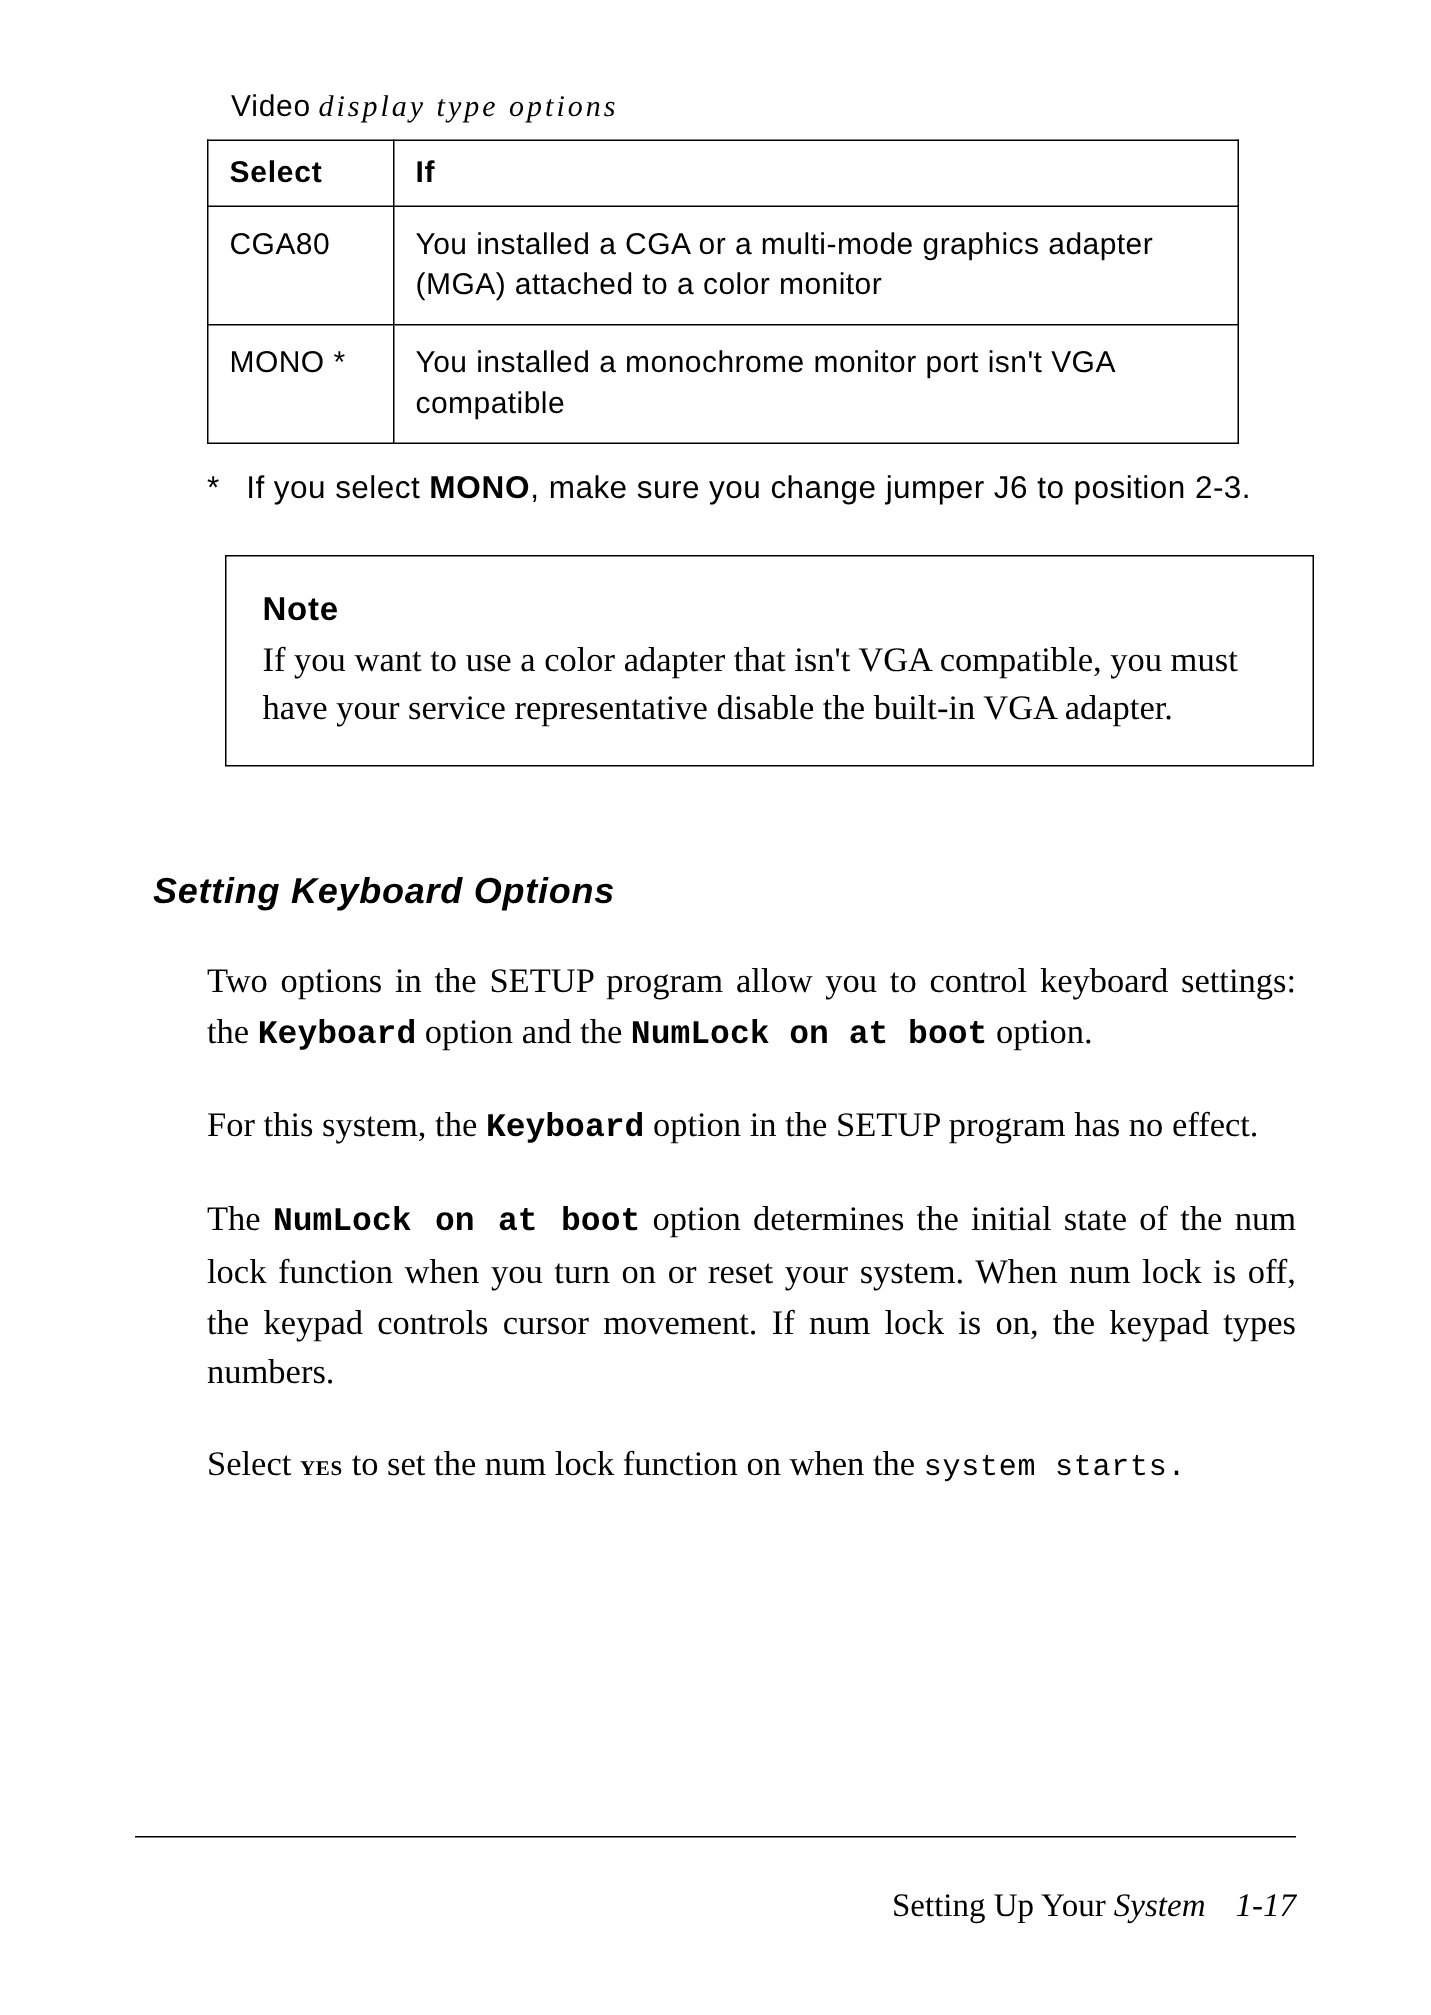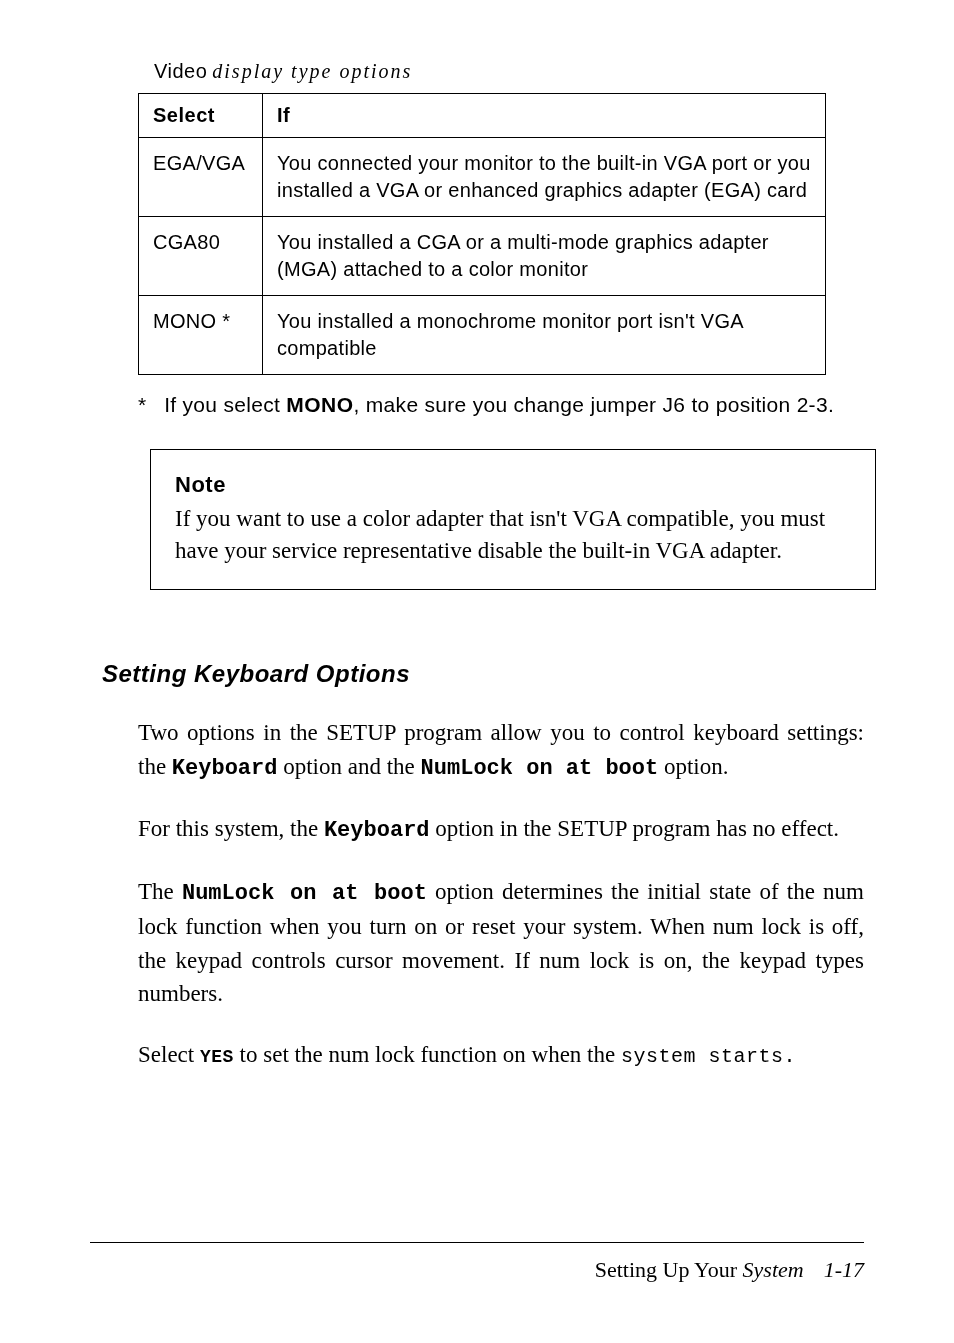--- a/index.html
+++ b/index.html
@@ -153,10 +153,6 @@
     <th>If</th>
   </tr>
   <tr>
-    <td>EGA/VGA</td>
-    <td>You connected your monitor to the built-in VGA port or you installed a VGA or enhanced graphics adapter (EGA) card</td>
-  </tr>
-  <tr>
     <td>CGA80</td>
     <td>You installed a CGA or a multi-mode graphics adapter (MGA) attached to a color monitor</td>
   </tr>

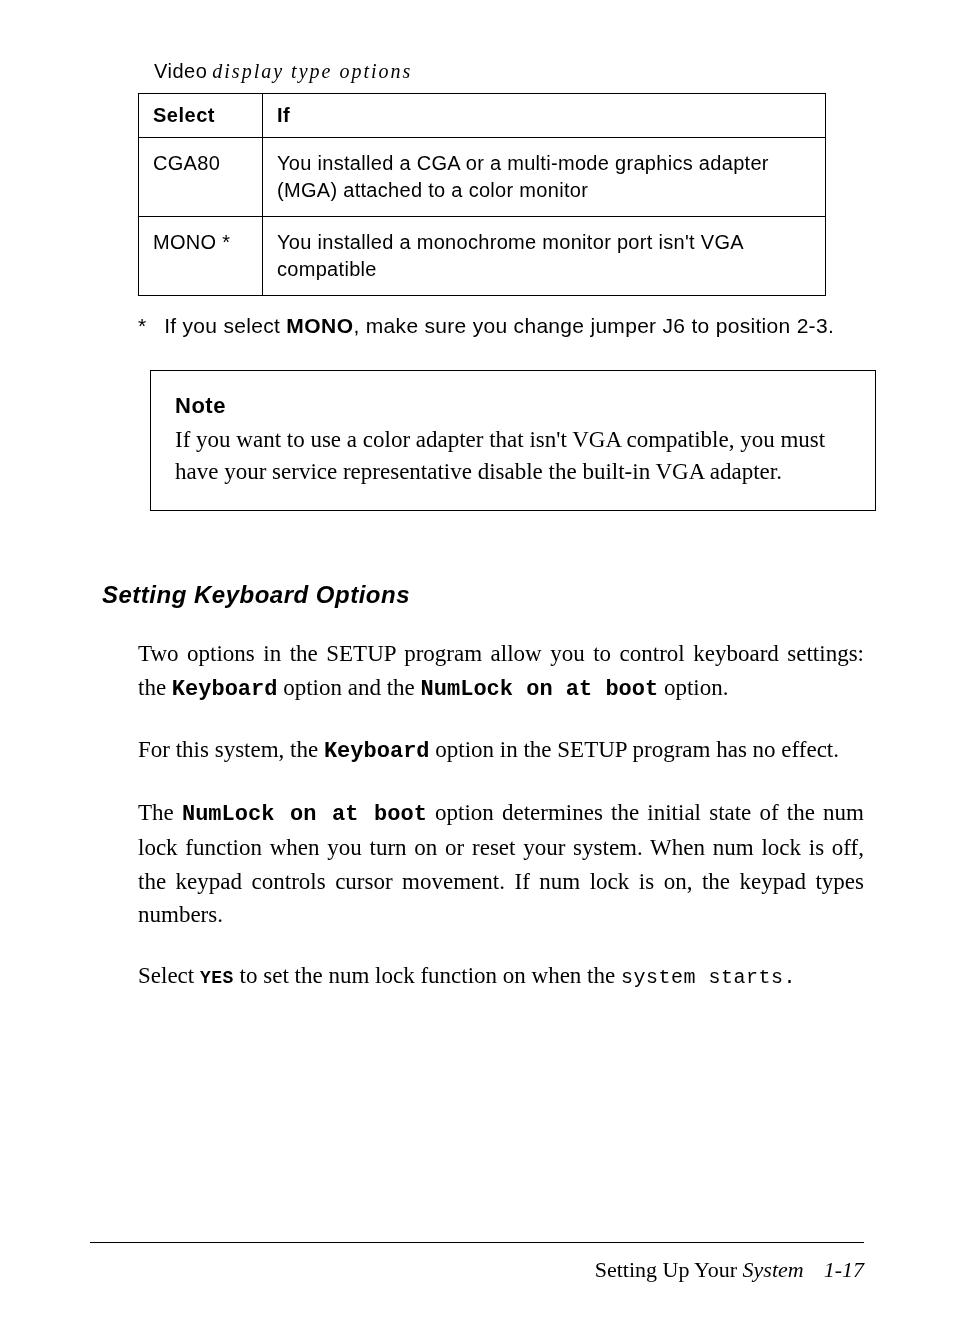--- a/index.html
+++ b/index.html
@@ -109,9 +109,9 @@
     font-size: 22px;
   }
   .body-text .small-kw {
-    font-family: Liberation Mono, monospace;
+    font-family: Liberation Serif, serif;
     font-weight: 900;
-    font-size: 18px;
+    font-size: 14px;
     letter-spacing: 0.5px;
   }
   .body-text .mono-end {

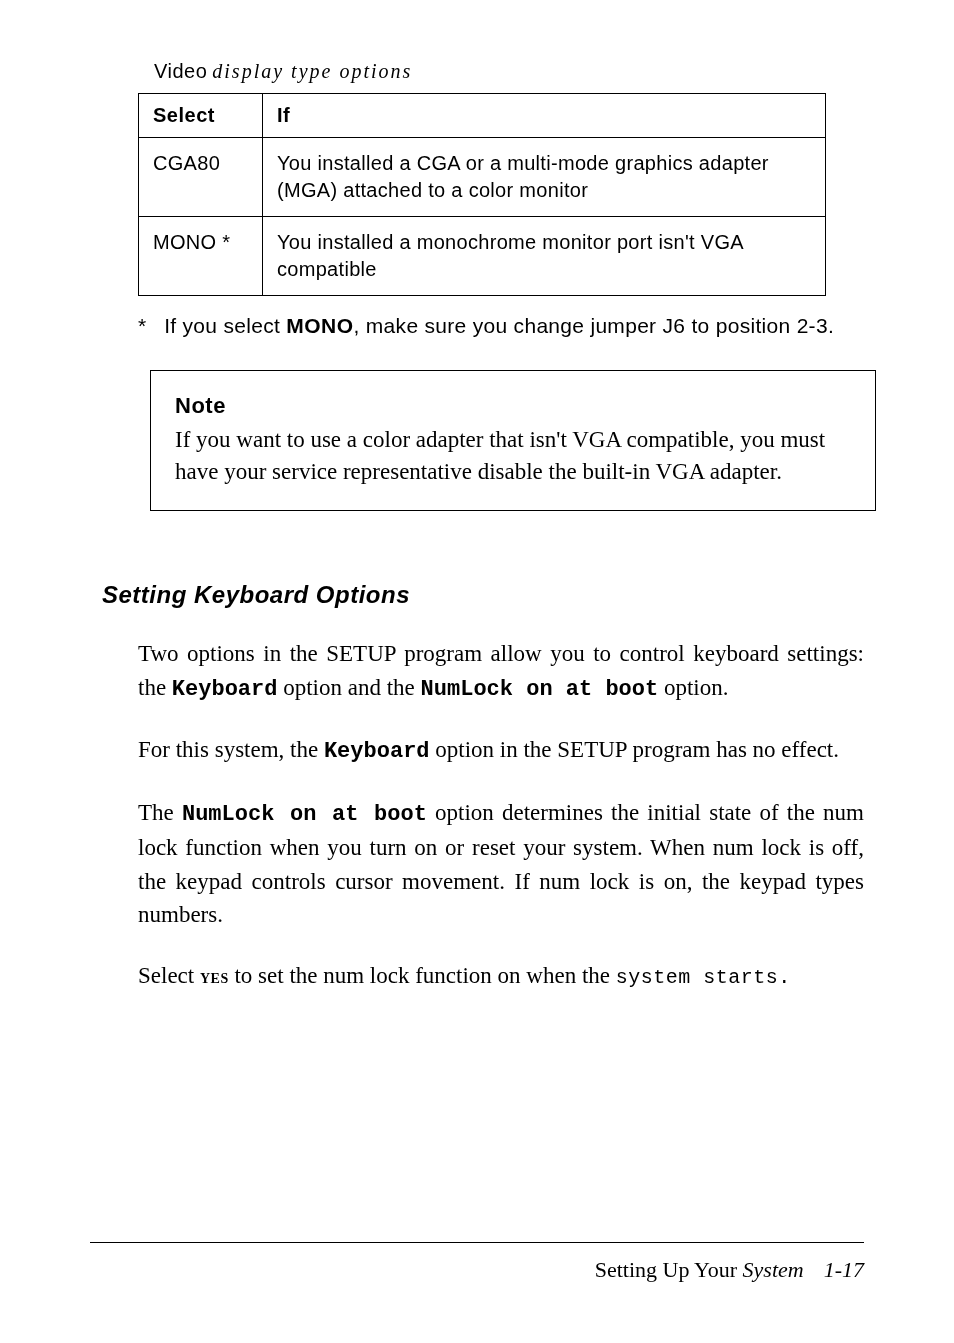--- a/index.html
+++ b/index.html
@@ -125,7 +125,7 @@
     left: 90px;
     right: 90px;
     border-top: 1.5px solid #000;
-    padding-top: 14px;
+    padding-top: 32px;
     text-align: right;
     font-family: Georgia, 'Times New Roman', serif;
     font-size: 22px;

